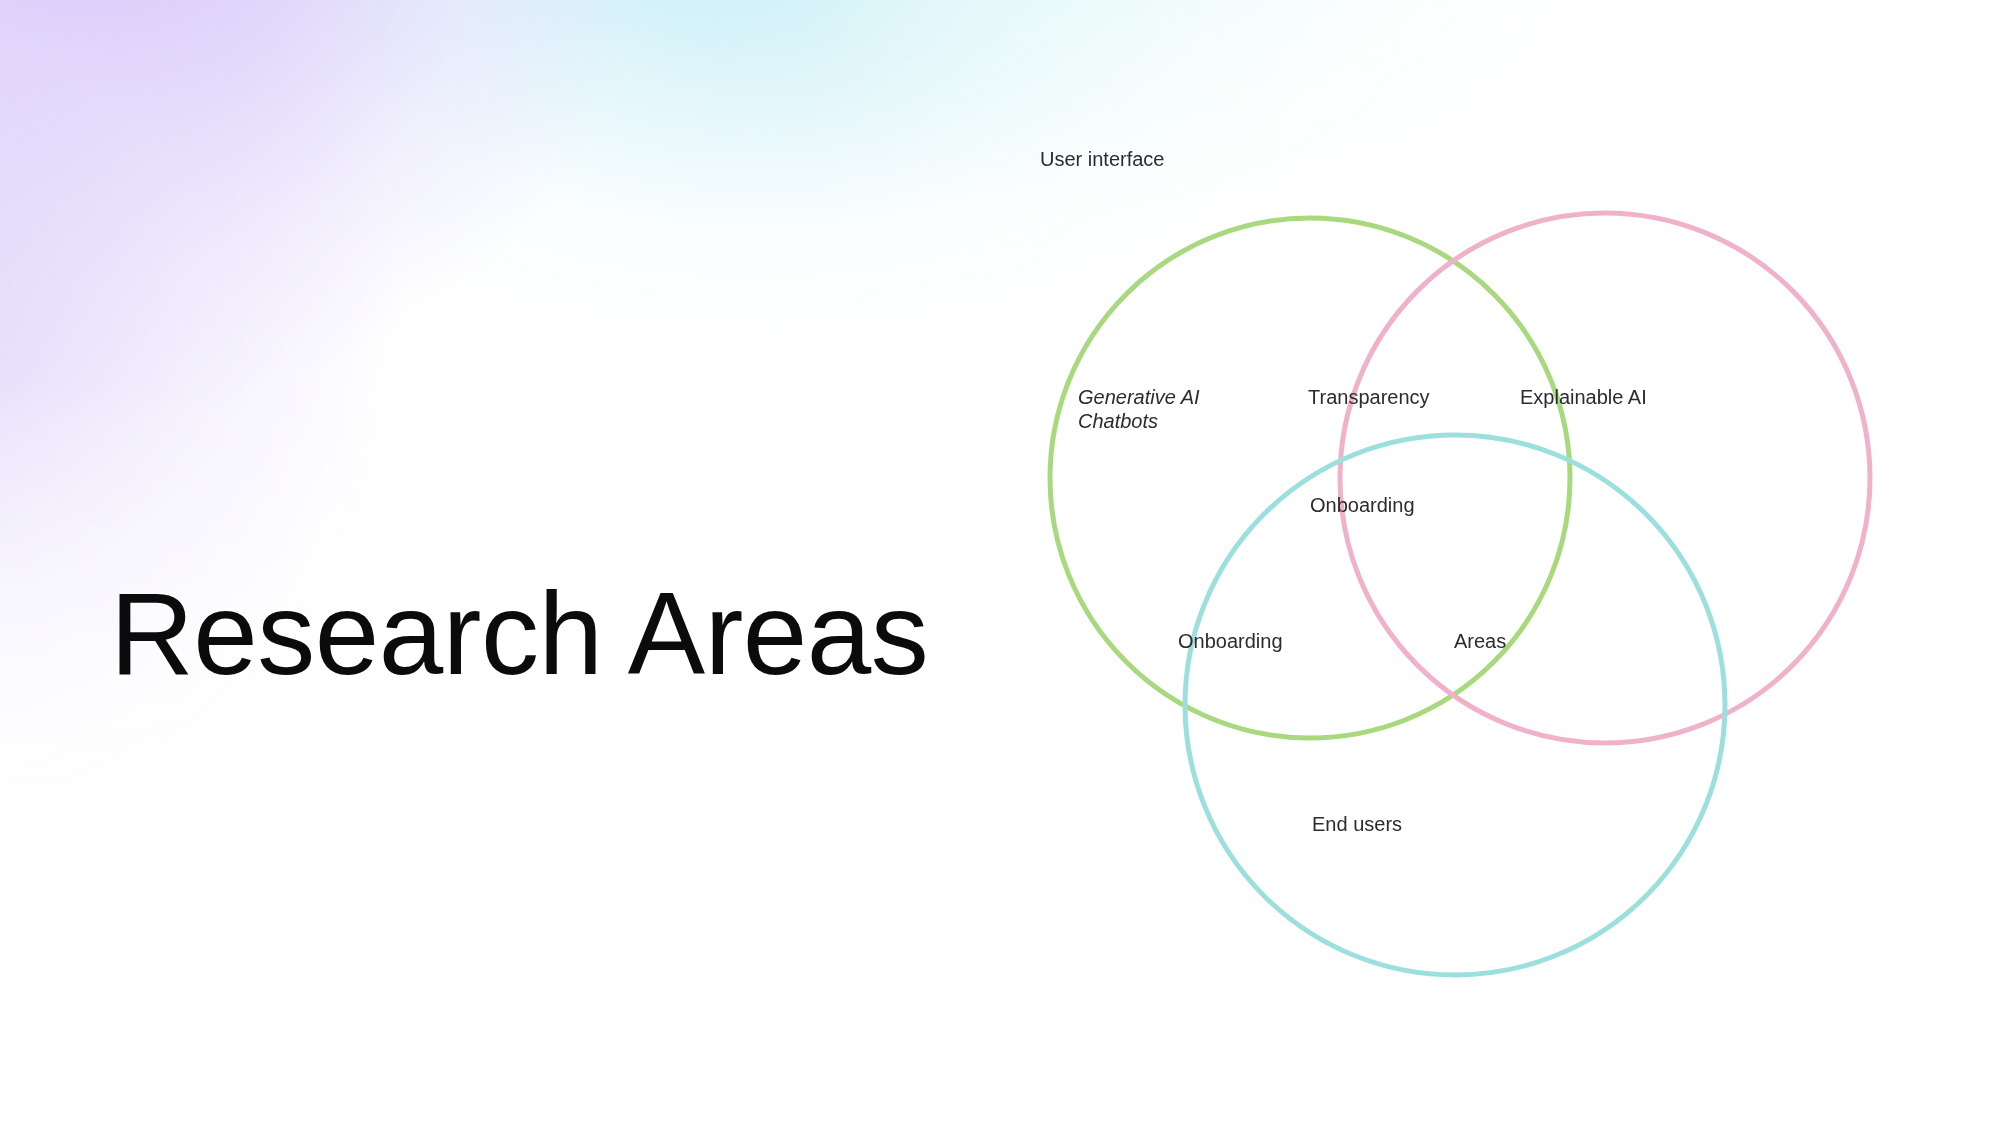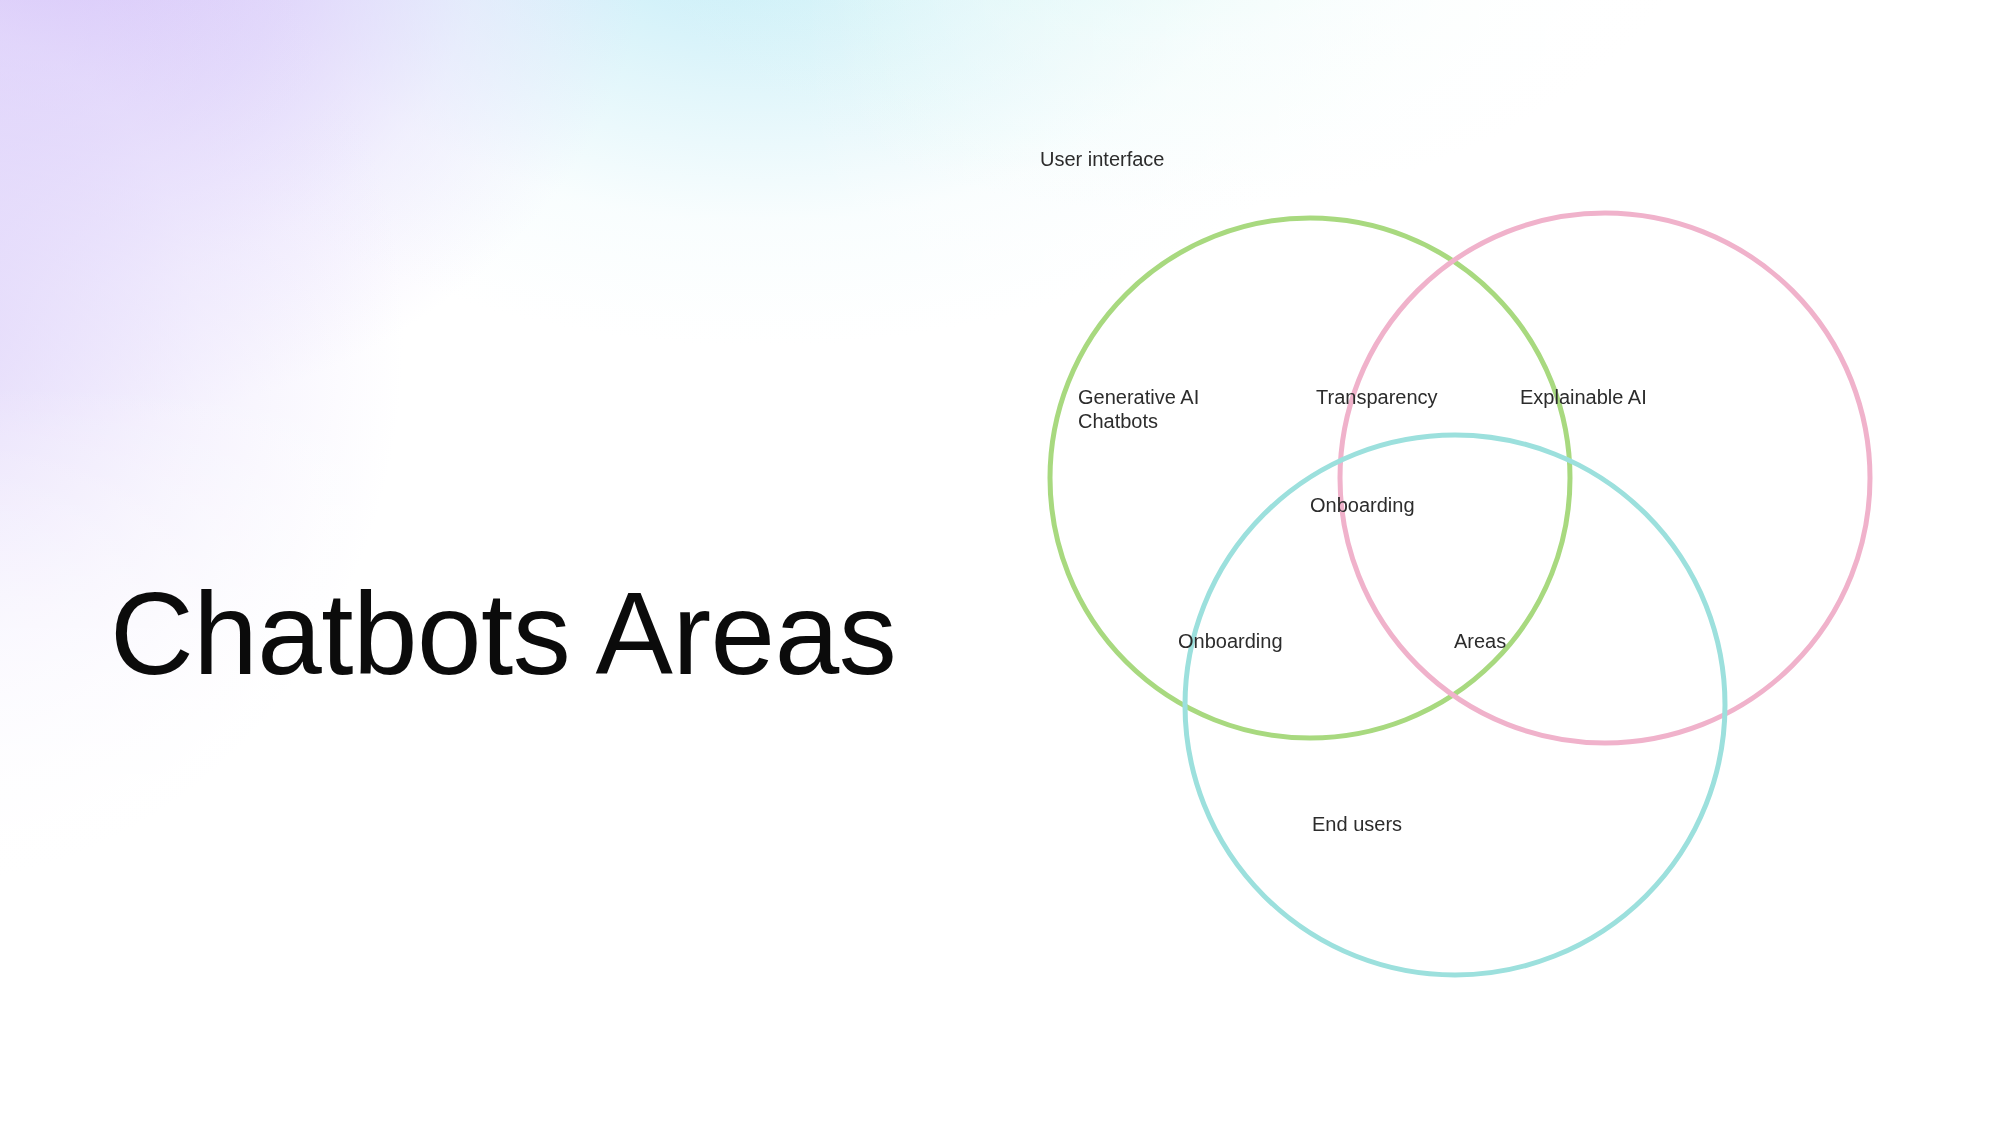--- a/index.html
+++ b/index.html
@@ -121,7 +121,7 @@
     font-family: "Liberation Sans", sans-serif;
     -webkit-font-smoothing: antialiased;
   }
-  .venn-label.multiline { white-space: pre-line; }
+  .venn-label.multiline { white-space: pre-line; font-style: italic; }
 
   
   .lbl-user-interface  { left: 40px;  top: 18px; }

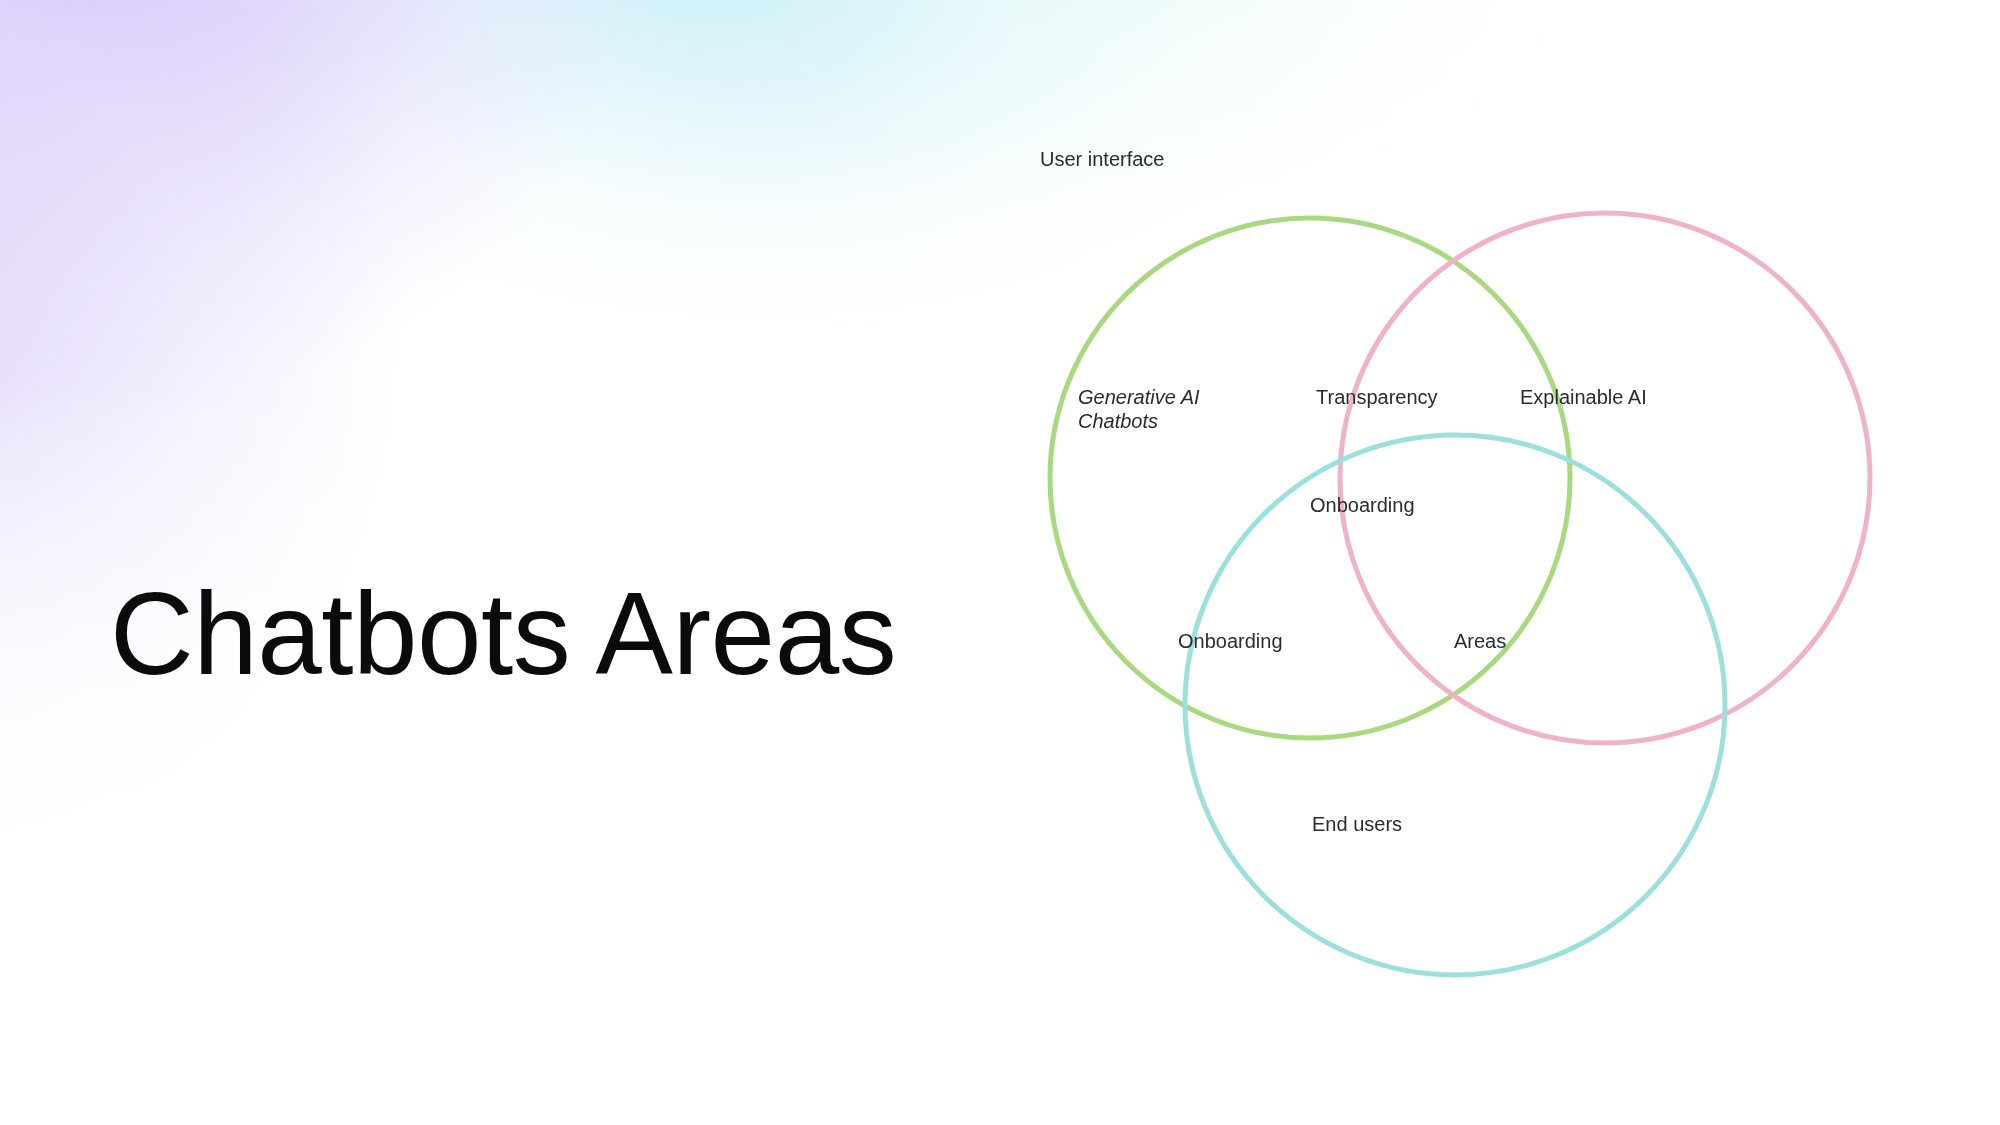--- a/index.html
+++ b/index.html
@@ -126,7 +126,7 @@
   
   .lbl-user-interface  { left: 40px;  top: 18px; }
   .lbl-generative-ai   { left: 78px;  top: 256px; }
-  .lbl-transparency    { left: 316px; top: 256px; }
+  .lbl-transparency    { left: 308px; top: 256px; }
   .lbl-explainable-ai  { left: 520px; top: 256px; }
   .lbl-onboarding      { left: 310px; top: 364px; }
   .lbl-acceptance      { left: 178px; top: 500px; }

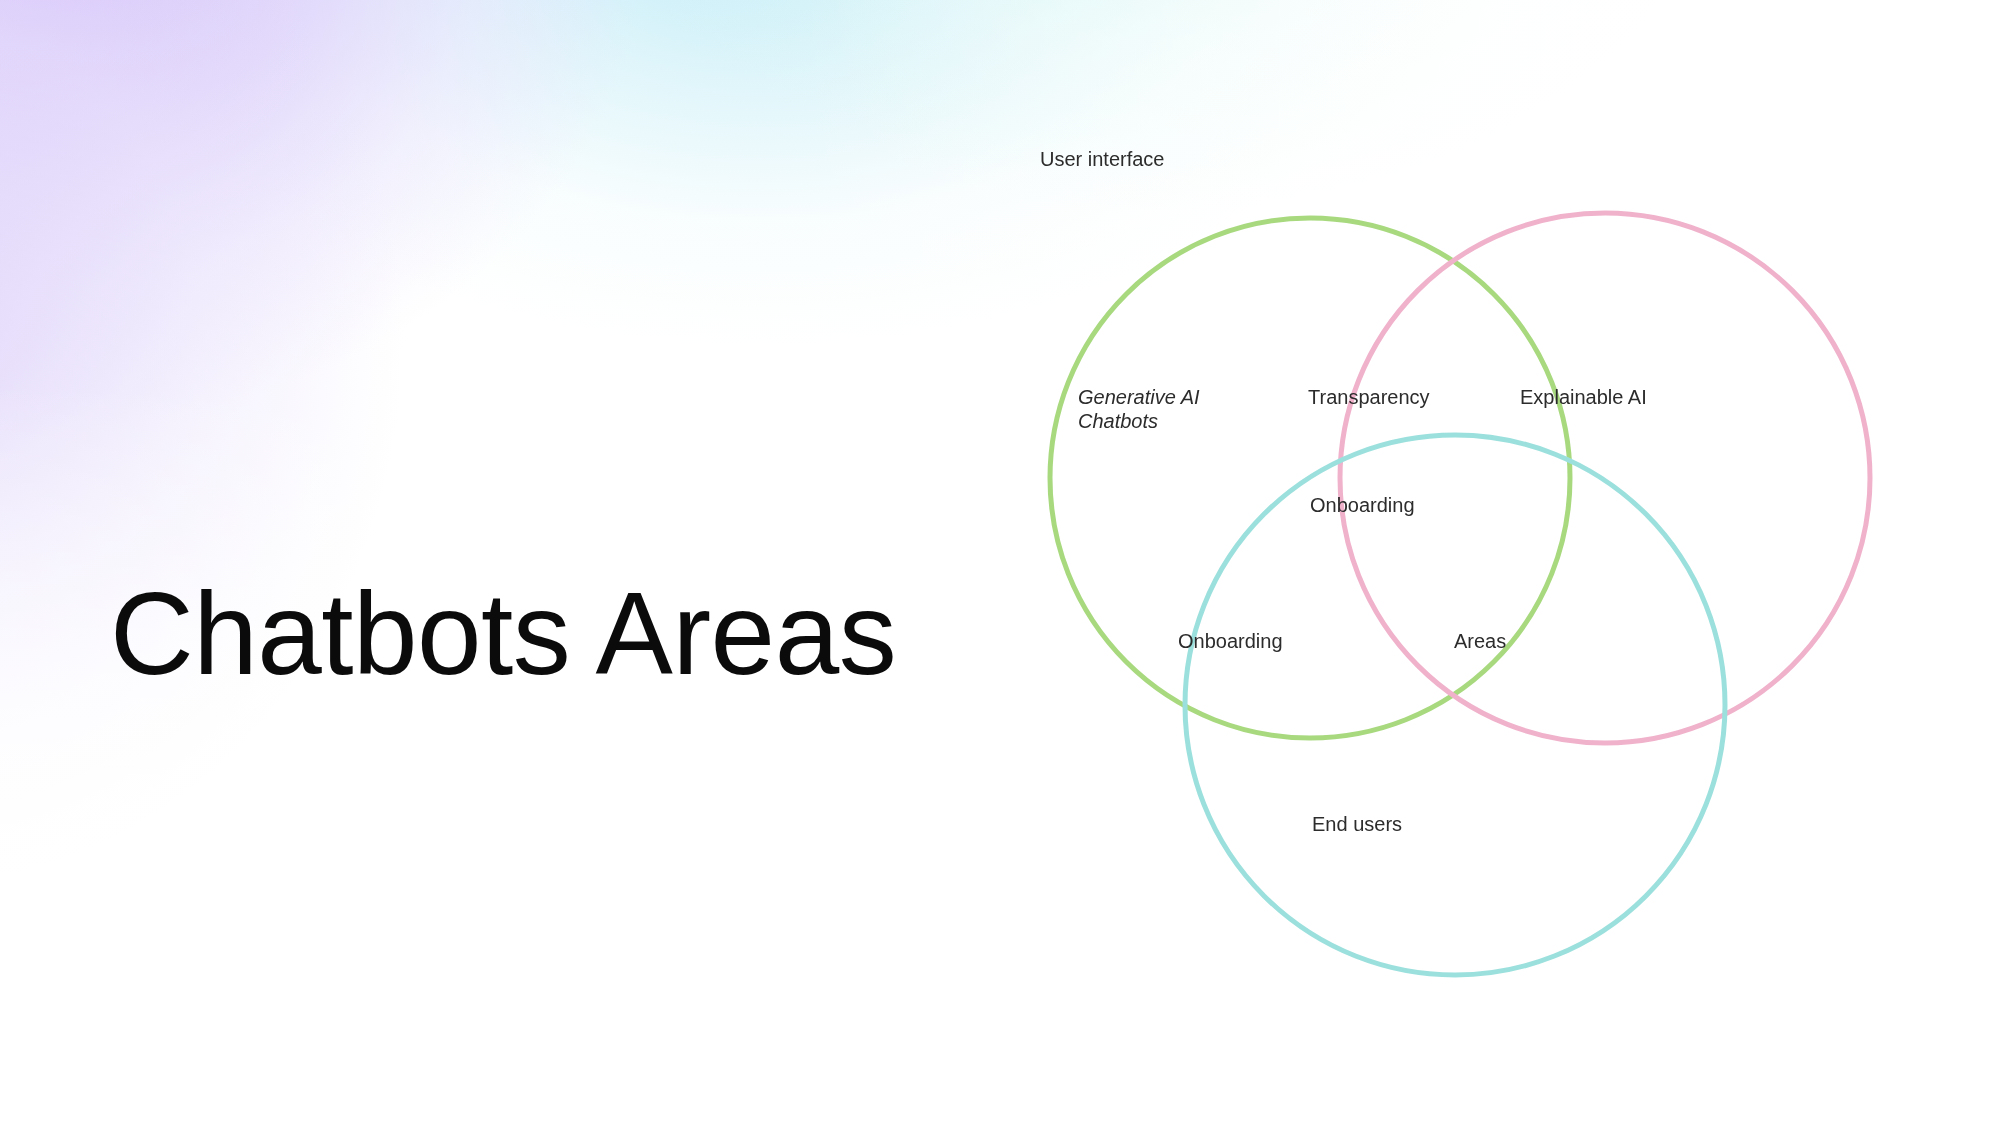--- a/index.html
+++ b/index.html
@@ -146,7 +146,7 @@
   <div class="bg-layer bg-fadewhite"></div>
   <div class="bg-layer bg-fadewhite-r"></div>
 
-  <h1 class="title">Chatbots Areas</h1>
+  <h1 class="title">Research Areas</h1>
 
   <div class="venn">
 

